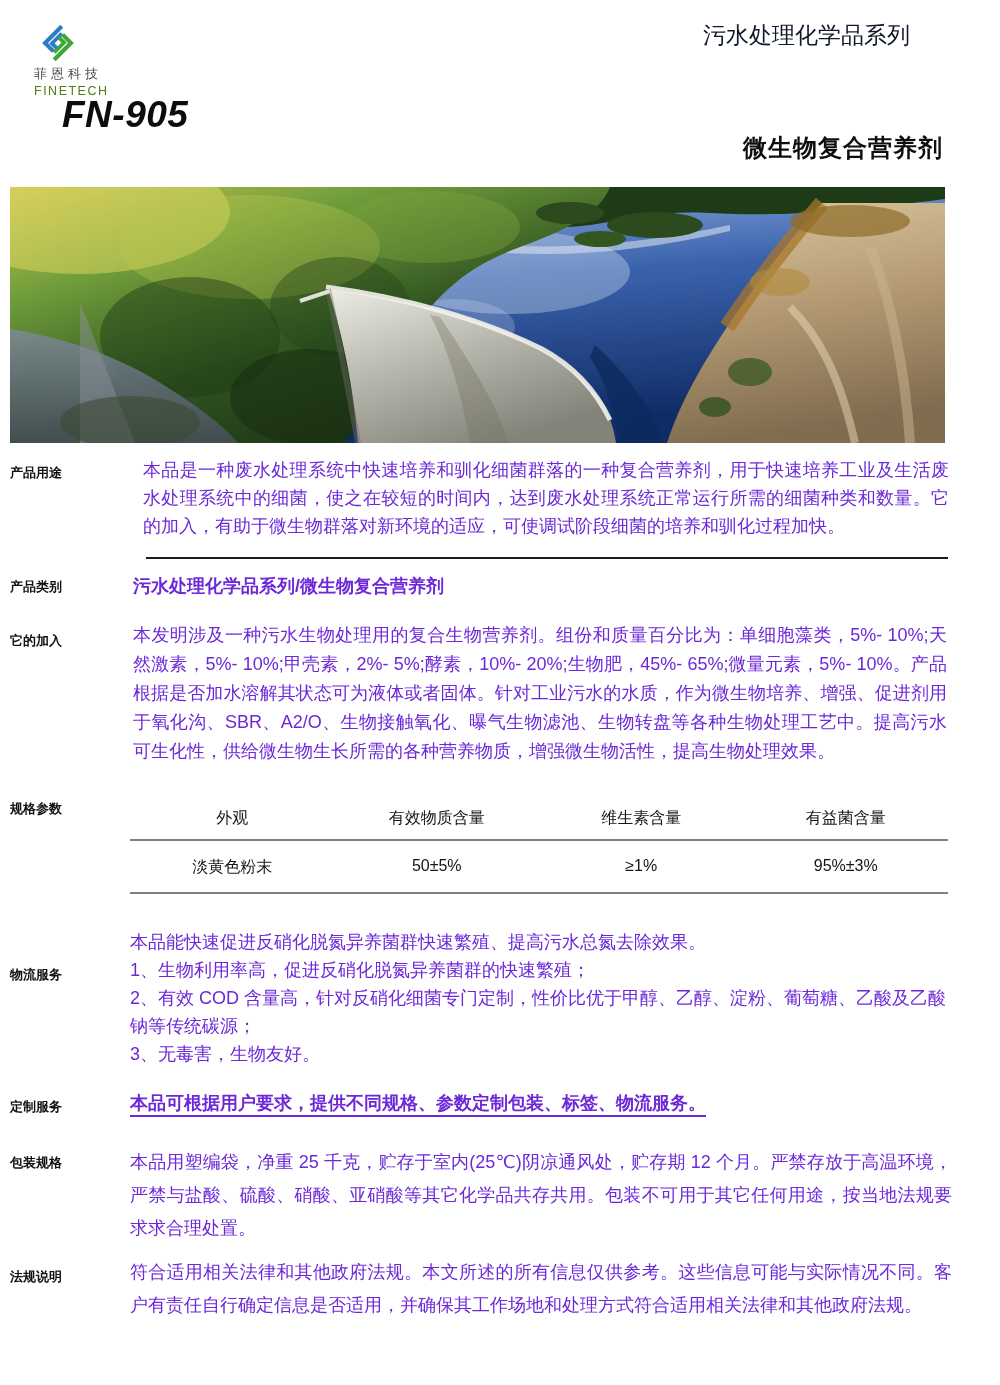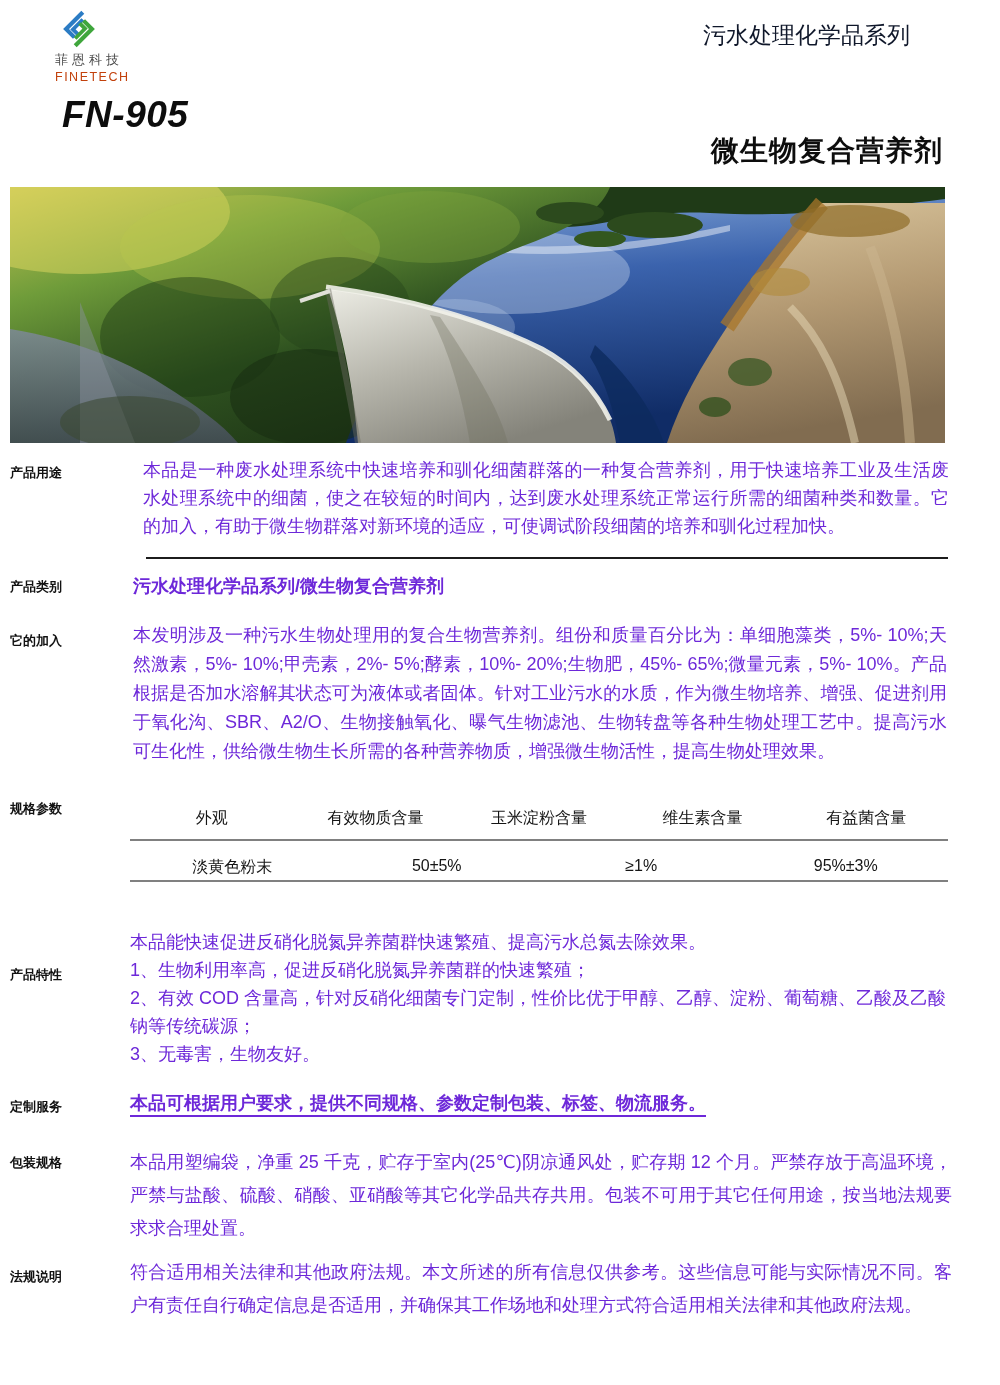--- a/index.html
+++ b/index.html
@@ -12,7 +12,7 @@
     overflow:hidden;
   }
   
-  .logo-block{position:absolute;left:34px;top:10px;width:110px;text-align:left;margin-left:21px;}
+  .logo-block{position:absolute;left:34px;top:24px;width:110px;text-align:left;}
   .logo-mark{display:block;margin-left:4px;}
   .logo-cn{font-size:13px;letter-spacing:4px;color:#4a4a4a;margin-top:3px;white-space:nowrap;}
   .logo-en{font-size:12.5px;letter-spacing:1.5px;color:#c2410c;margin-top:1px;white-space:nowrap;}

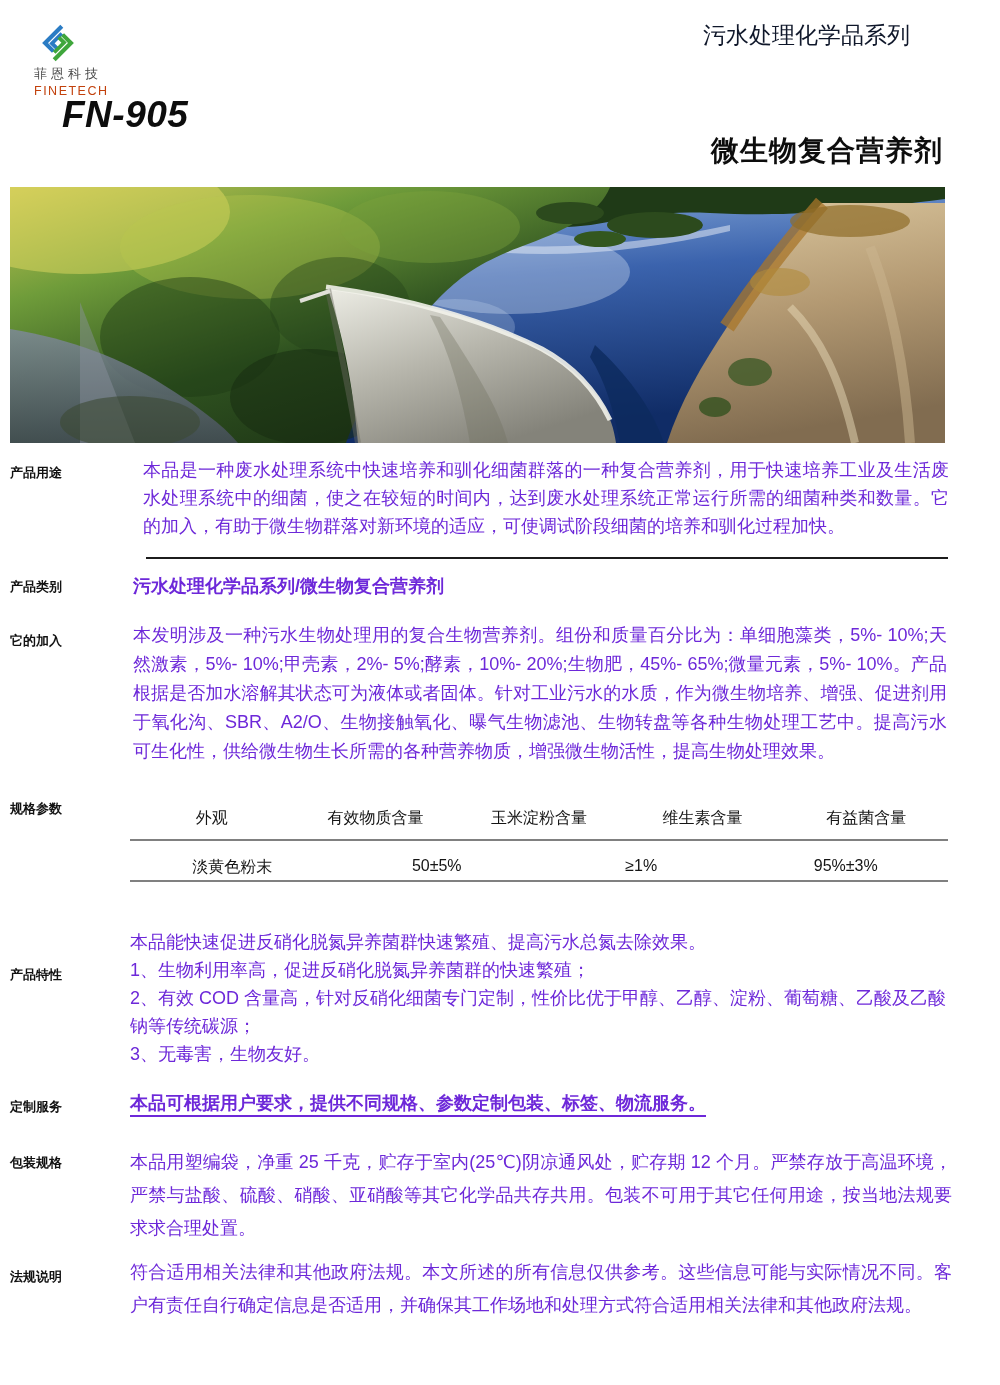--- a/index.html
+++ b/index.html
@@ -15,7 +15,7 @@
   .logo-block{position:absolute;left:34px;top:24px;width:110px;text-align:left;}
   .logo-mark{display:block;margin-left:4px;}
   .logo-cn{font-size:13px;letter-spacing:4px;color:#4a4a4a;margin-top:3px;white-space:nowrap;}
-  .logo-en{font-size:12.5px;letter-spacing:1.5px;color:#c2410c;margin-top:1px;white-space:nowrap;}
+  .logo-en{font-size:12.5px;letter-spacing:1.5px;color:#4d7c0f;margin-top:1px;white-space:nowrap;}
   .series{position:absolute;top:20px;right:90px;font-size:23px;color:#0f172a;white-space:nowrap;}
   .model{position:absolute;left:62px;top:94px;font-size:37px;font-weight:bold;color:#0d0d0d;letter-spacing:0.5px;font-style:italic;}
   .subtitle{position:absolute;right:57px;top:132px;font-size:28px;font-weight:bold;color:#0d0d0d;letter-spacing:1px;white-space:nowrap;}

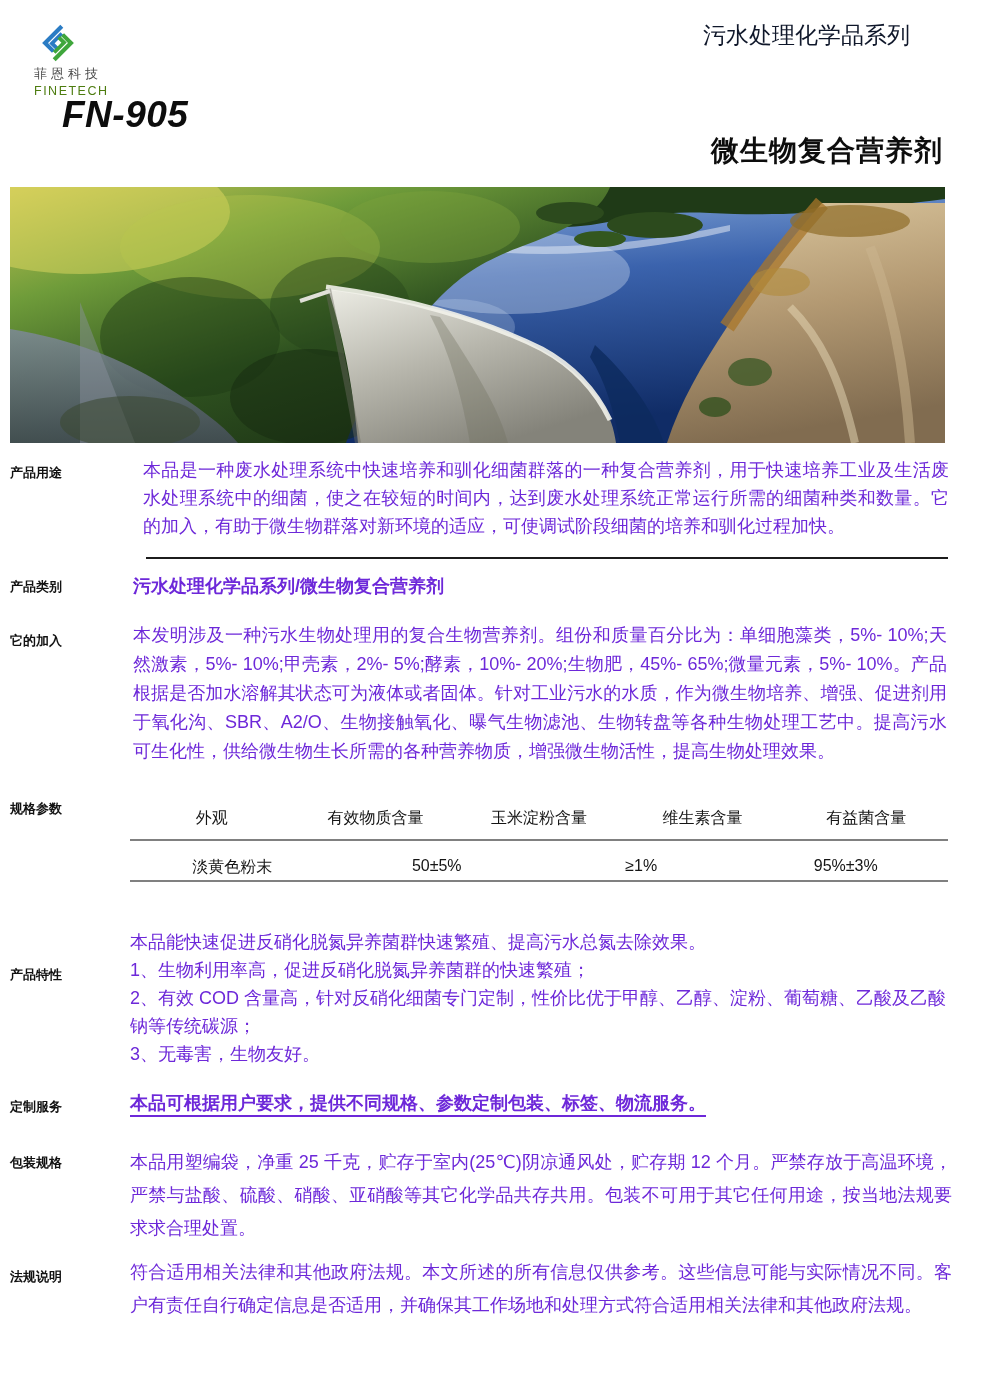--- a/index.html
+++ b/index.html
@@ -18,7 +18,7 @@
   .logo-en{font-size:12.5px;letter-spacing:1.5px;color:#4d7c0f;margin-top:1px;white-space:nowrap;}
   .series{position:absolute;top:20px;right:90px;font-size:23px;color:#0f172a;white-space:nowrap;}
   .model{position:absolute;left:62px;top:94px;font-size:37px;font-weight:bold;color:#0d0d0d;letter-spacing:0.5px;font-style:italic;}
-  .subtitle{position:absolute;right:57px;top:132px;font-size:28px;font-weight:bold;color:#0d0d0d;letter-spacing:1px;white-space:nowrap;}
+  .subtitle{position:absolute;right:57px;top:132px;font-size:24px;font-weight:bold;color:#0d0d0d;letter-spacing:1px;white-space:nowrap;}
   
   .hero{position:absolute;left:10px;top:187px;width:935px;height:256px;}
   

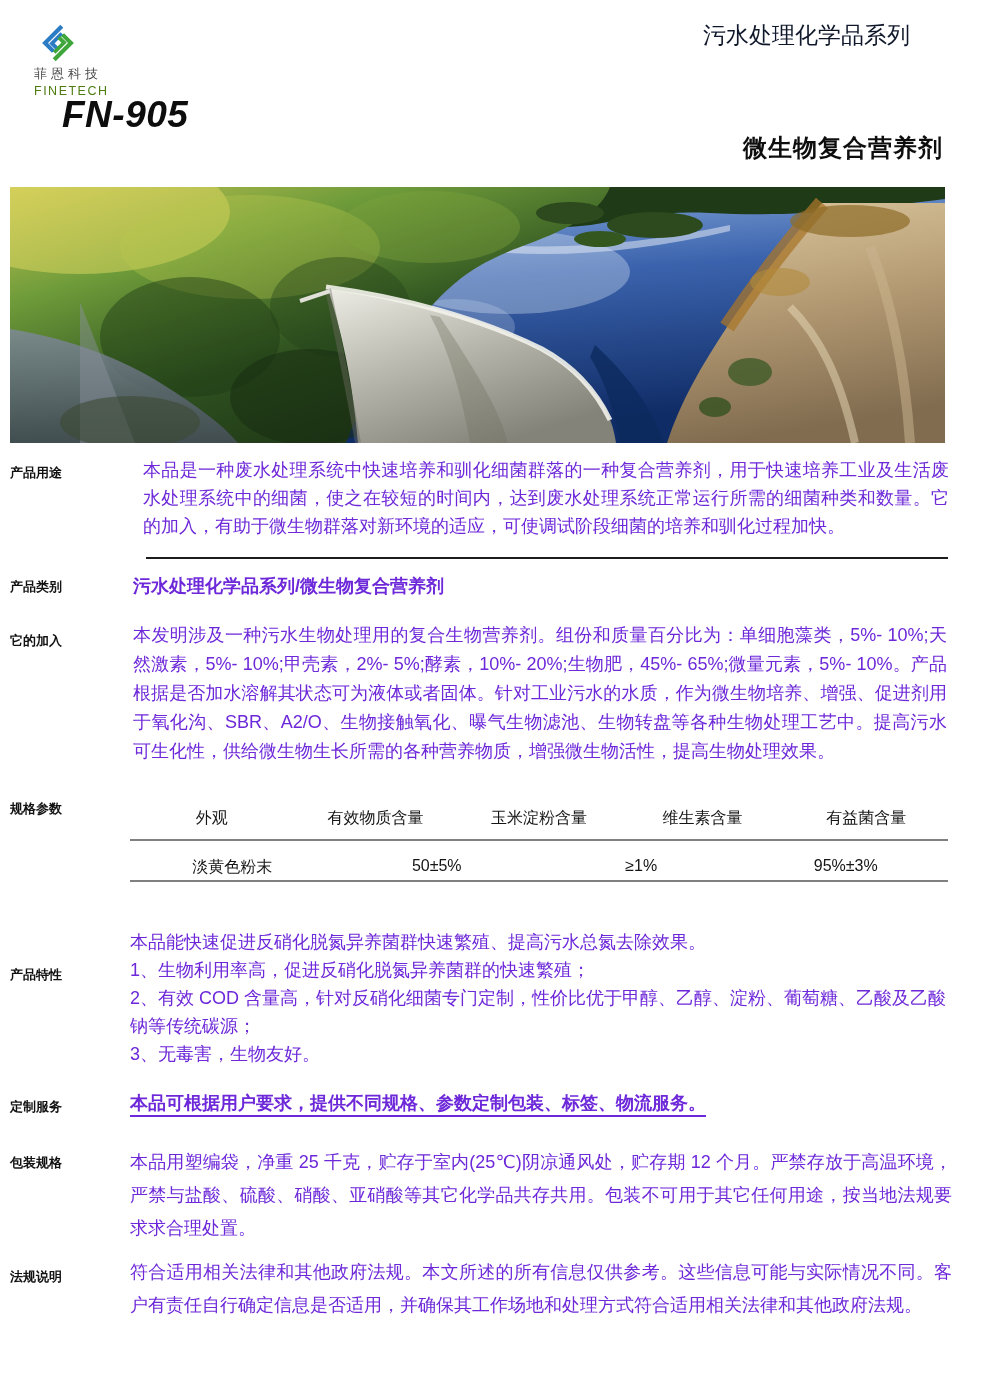--- a/index.html
+++ b/index.html
@@ -153,7 +153,6 @@
     <div class="spec-row spec-head">
       <div class="spec-cell">外观</div>
       <div class="spec-cell">有效物质含量</div>
-      <div class="spec-cell">玉米淀粉含量</div>
       <div class="spec-cell">维生素含量</div>
       <div class="spec-cell">有益菌含量</div>
     </div>

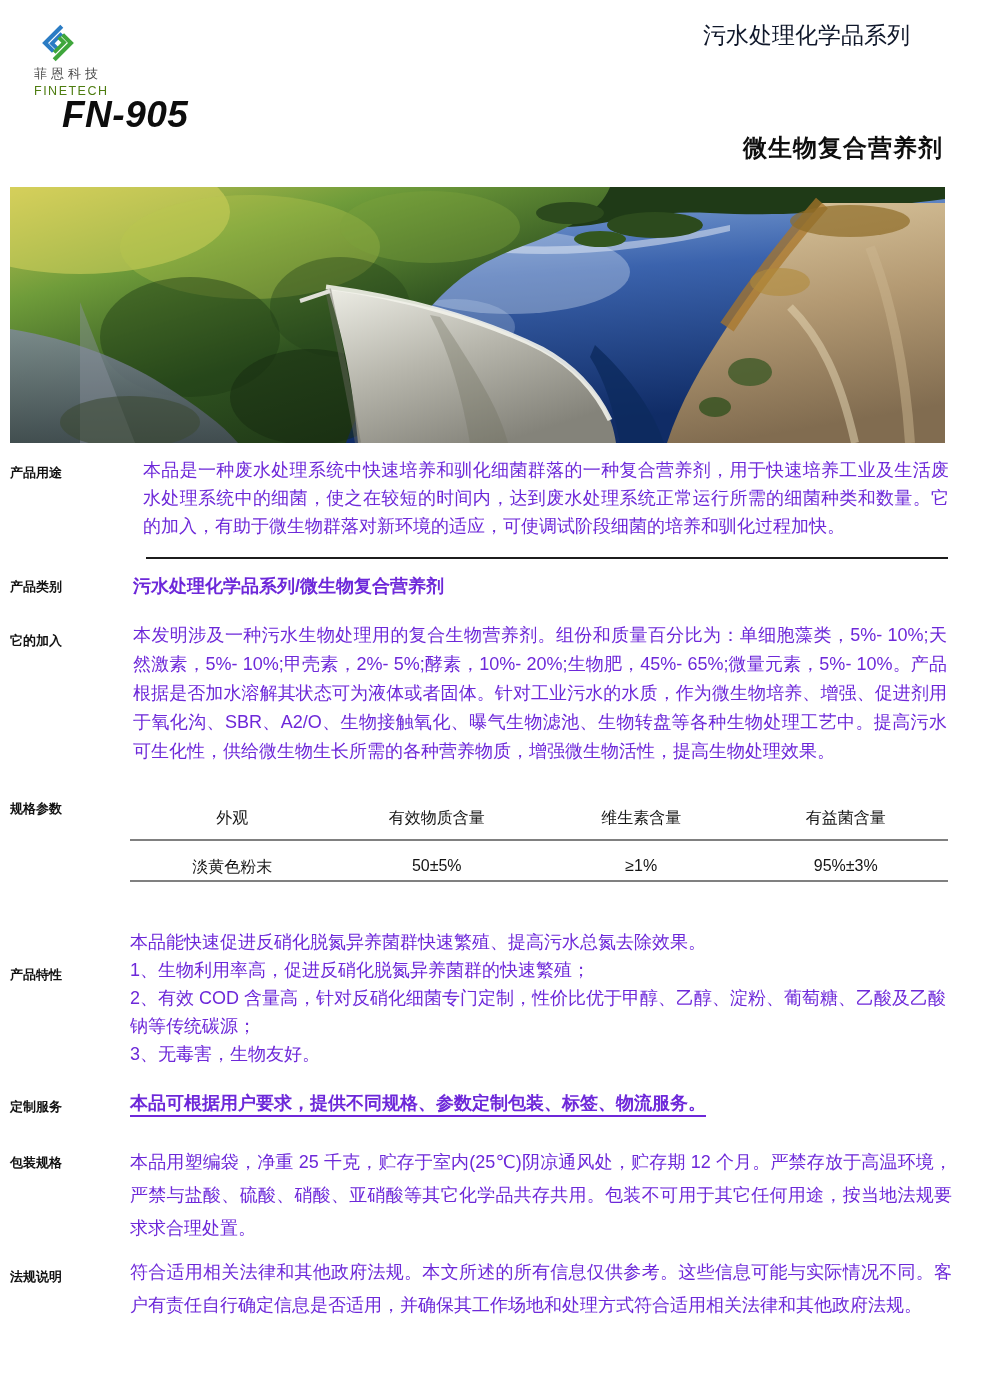--- a/index.html
+++ b/index.html
@@ -32,7 +32,7 @@
   .spec-row{display:flex;}
   .spec-cell{flex:1;text-align:center;font-size:16px;color:#151515;}
   .spec-head .spec-cell{padding:2px 0 10px 0;}
-  .spec-body .spec-cell{padding:16px 0 2px 0;}
+  .spec-body .spec-cell{padding:16px 0 14px 0;}
   .spec-line{height:2px;background:#808080;}
   .t-features{left:130px;top:928px;width:822px;line-height:28px;text-align:left;}
   .t-custom{left:130px;top:1091px;width:822px;font-weight:bold;

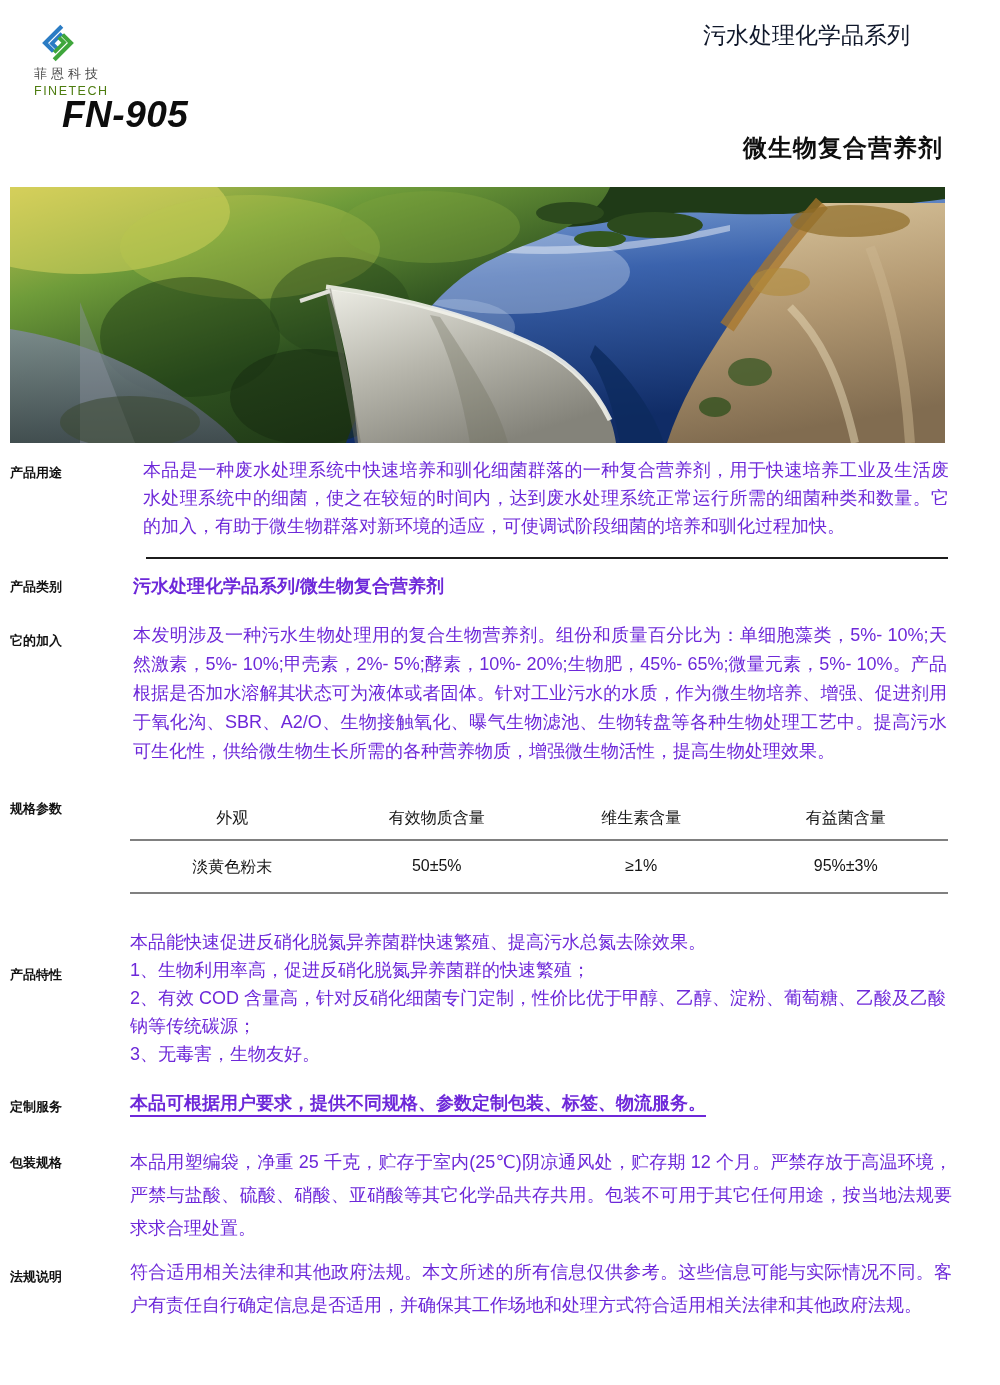--- a/index.html
+++ b/index.html
@@ -166,7 +166,7 @@
     <div class="spec-line"></div>
   </div>
 
-  <div class="sec-label" style="top:966px">产品特性</div>
+  <div class="sec-label" style="top:966px">物流服务</div>
   <div class="body-text t-features">
     <div>本品能快速促进反硝化脱氮异养菌群快速繁殖、提高污水总氮去除效果。</div>
     <div>1、生物利用率高，促进反硝化脱氮异养菌群的快速繁殖；</div>

